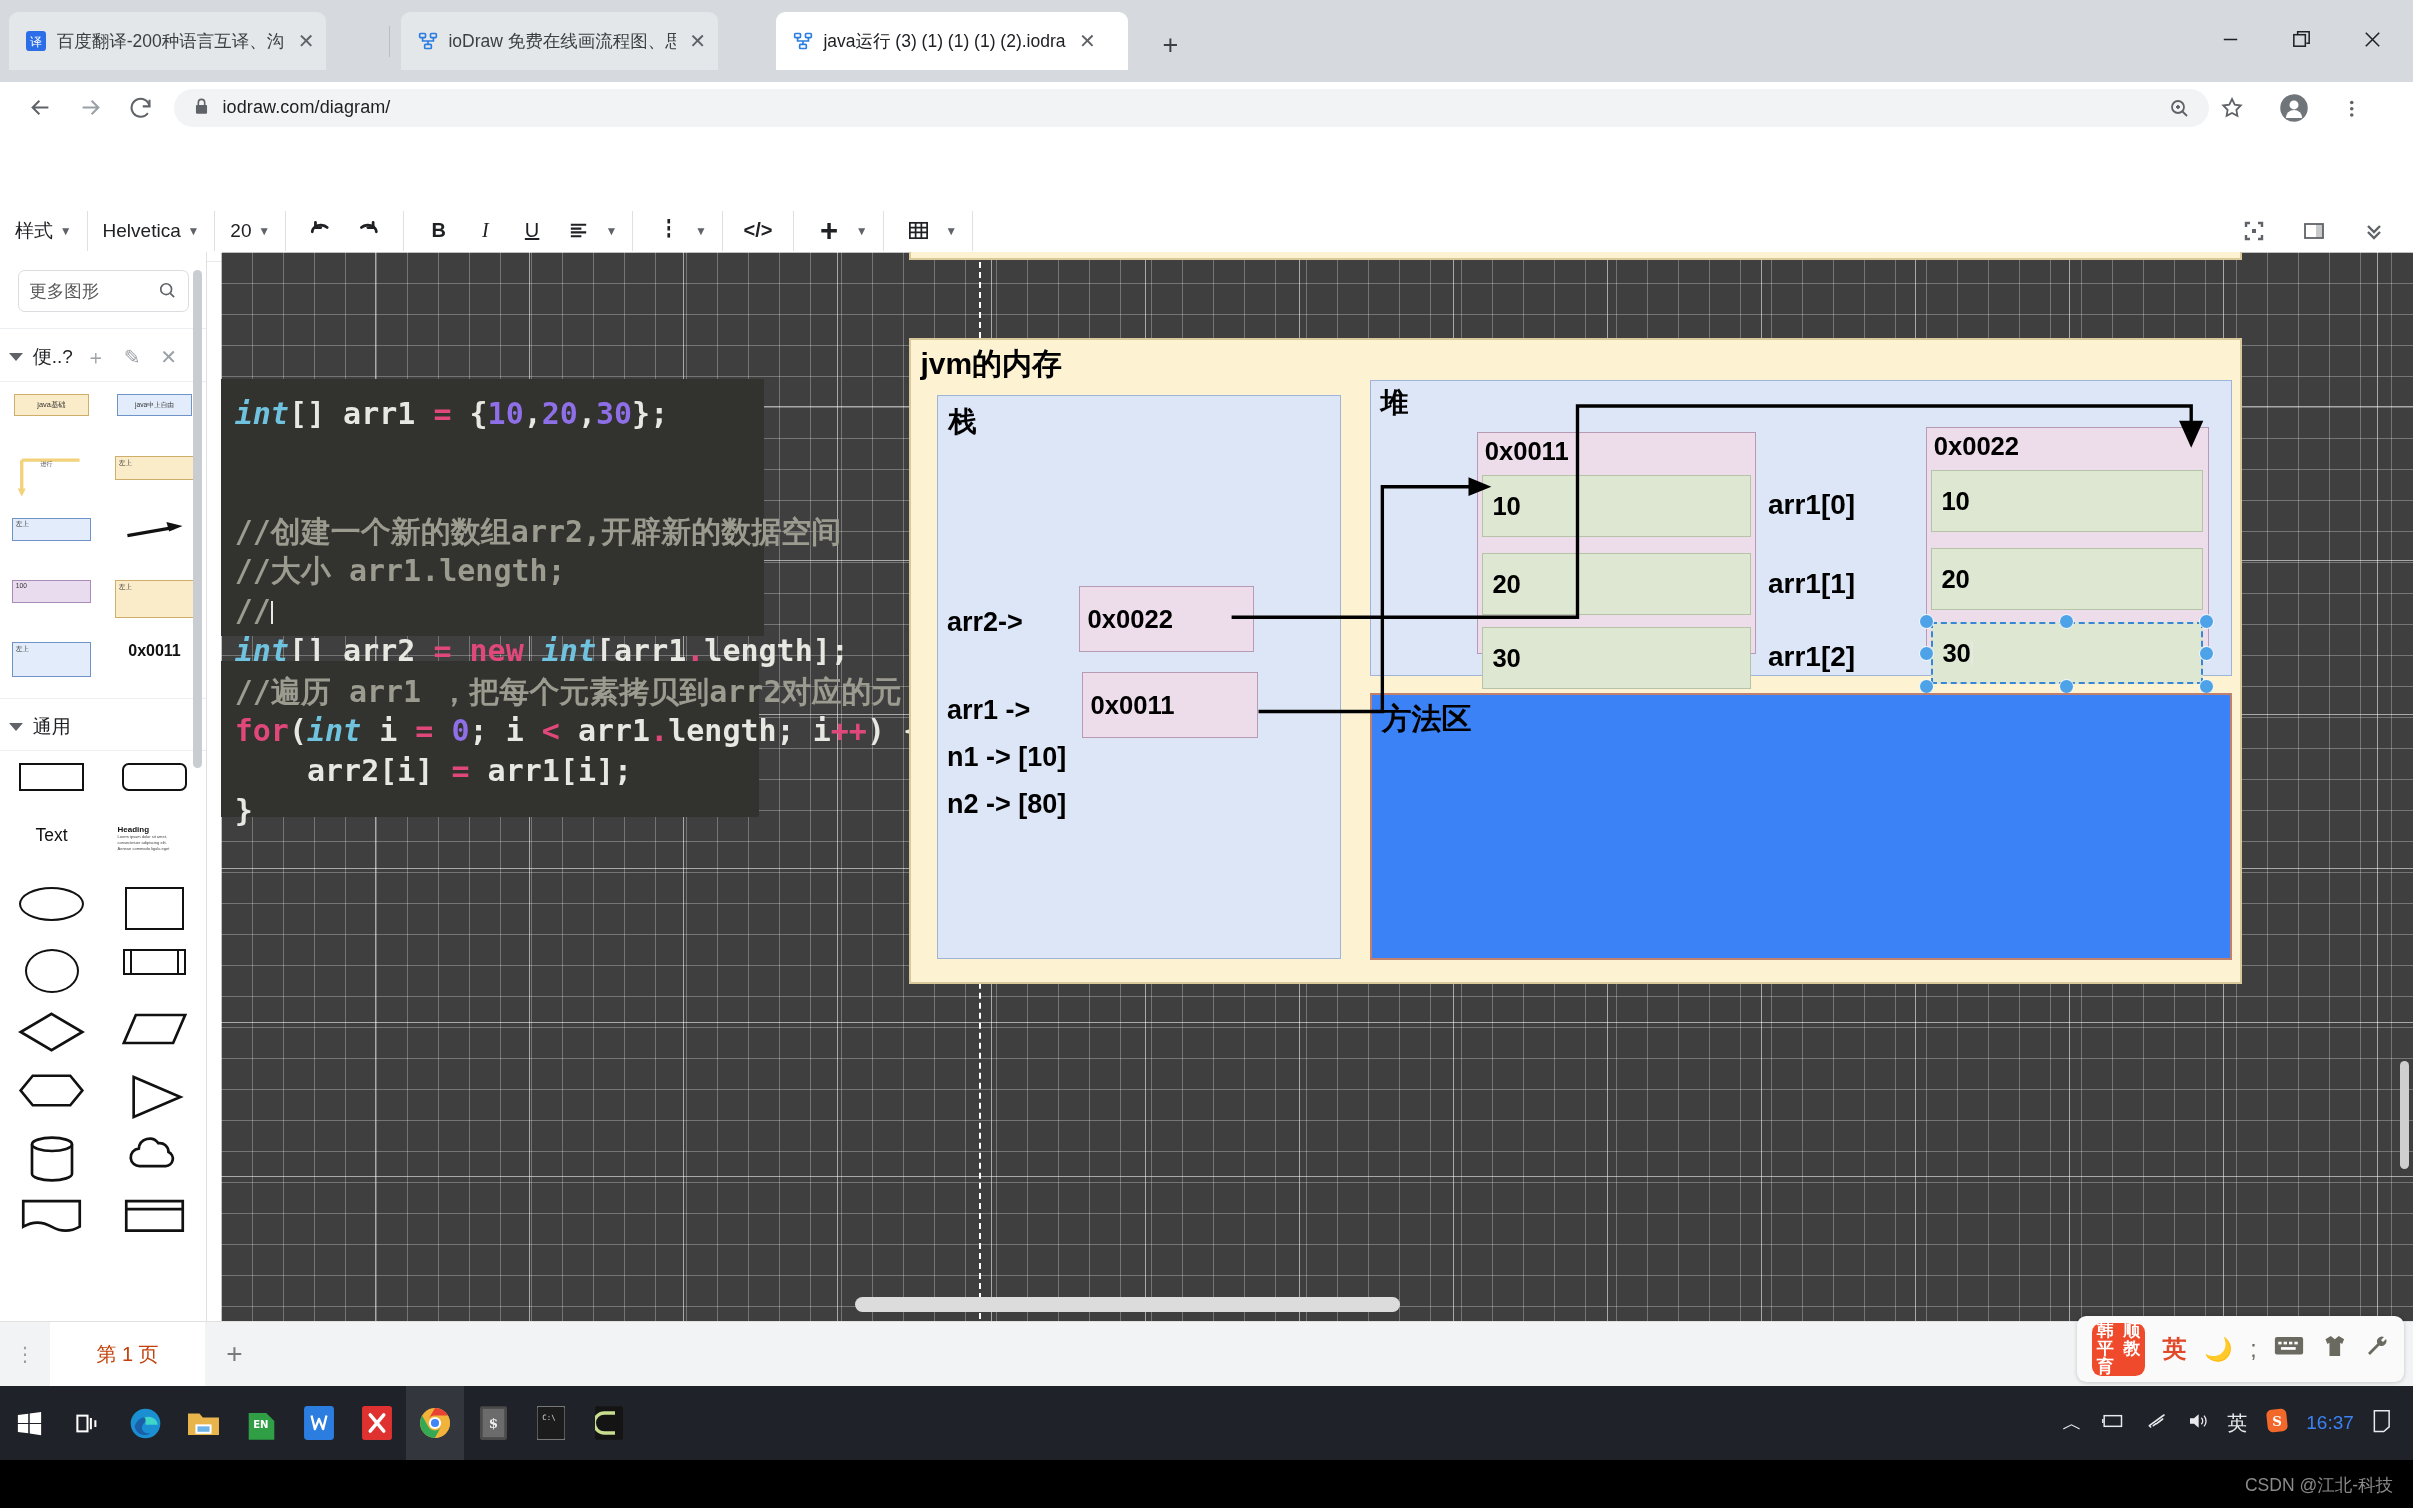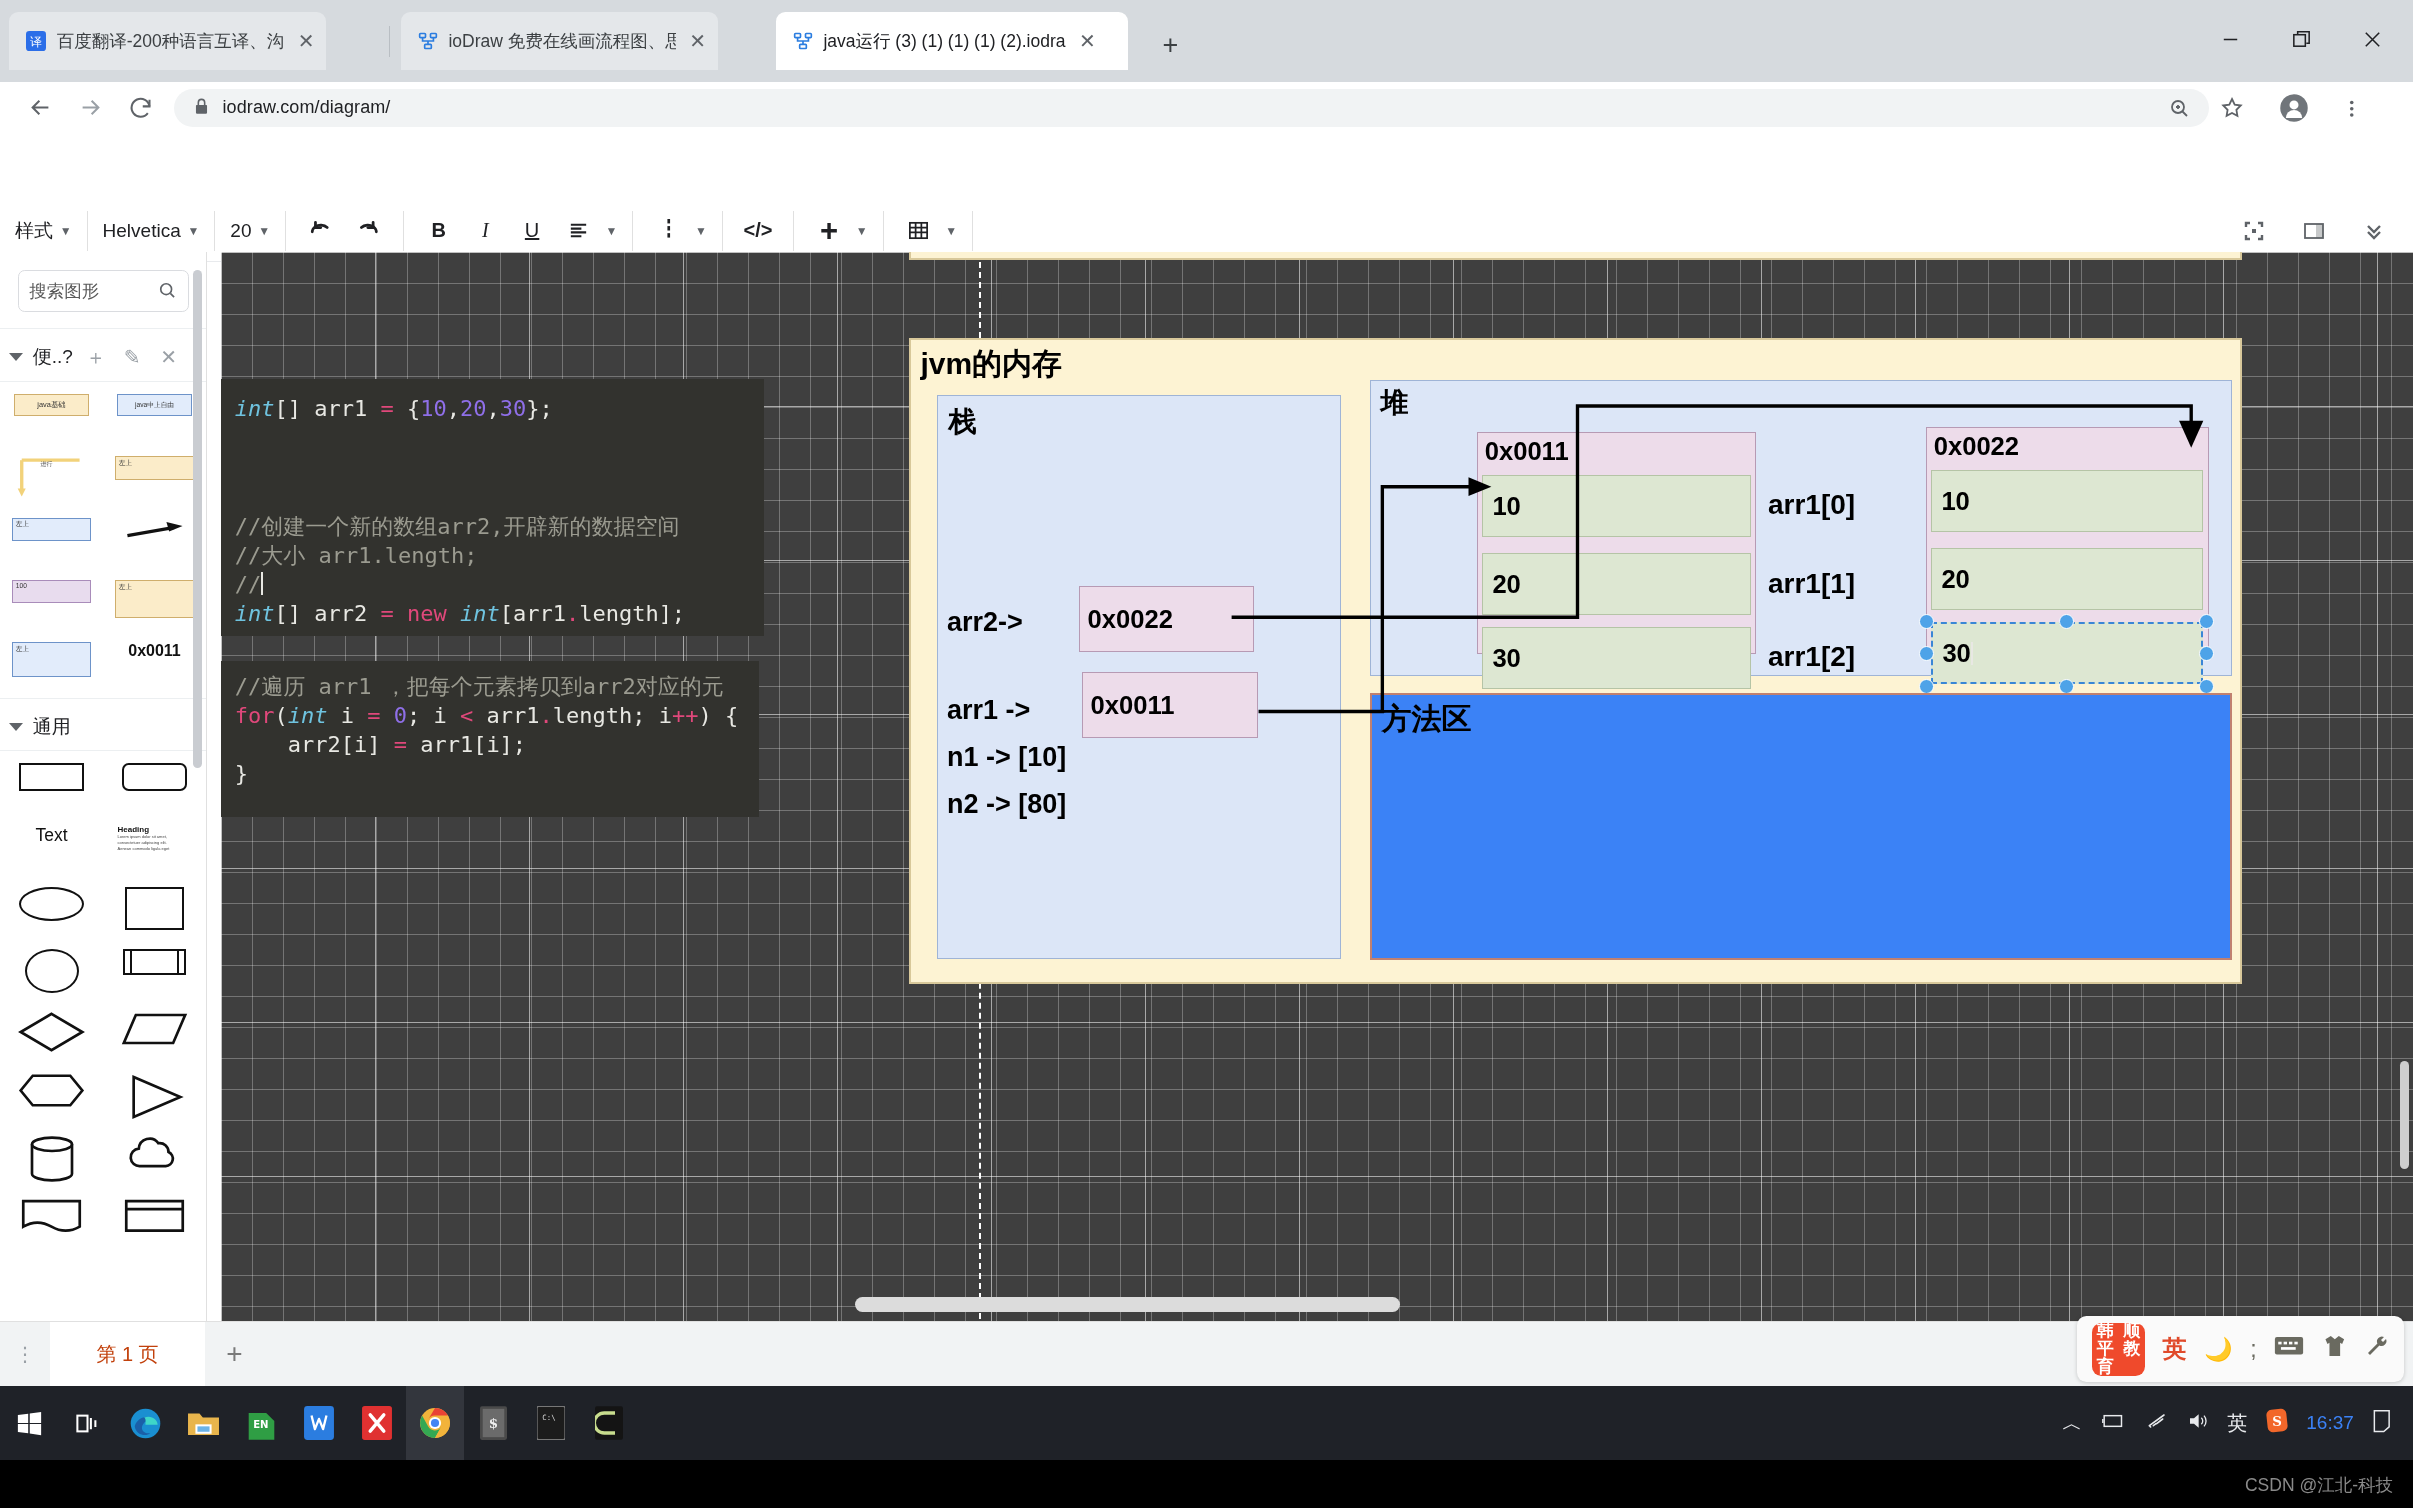--- a/index.html
+++ b/index.html
@@ -376,7 +376,7 @@
 
   <div class="sidebar">
     <div class="searchbox">
-      <span class="ph">搜索图形</span>
+      <span class="ph">更多图形</span>
       <span>
         <svg width="20" height="20" viewBox="0 0 24 24" fill="none" stroke="#5f6368" stroke-width="2">
               <circle cx="11" cy="11" r="6.5"></circle>

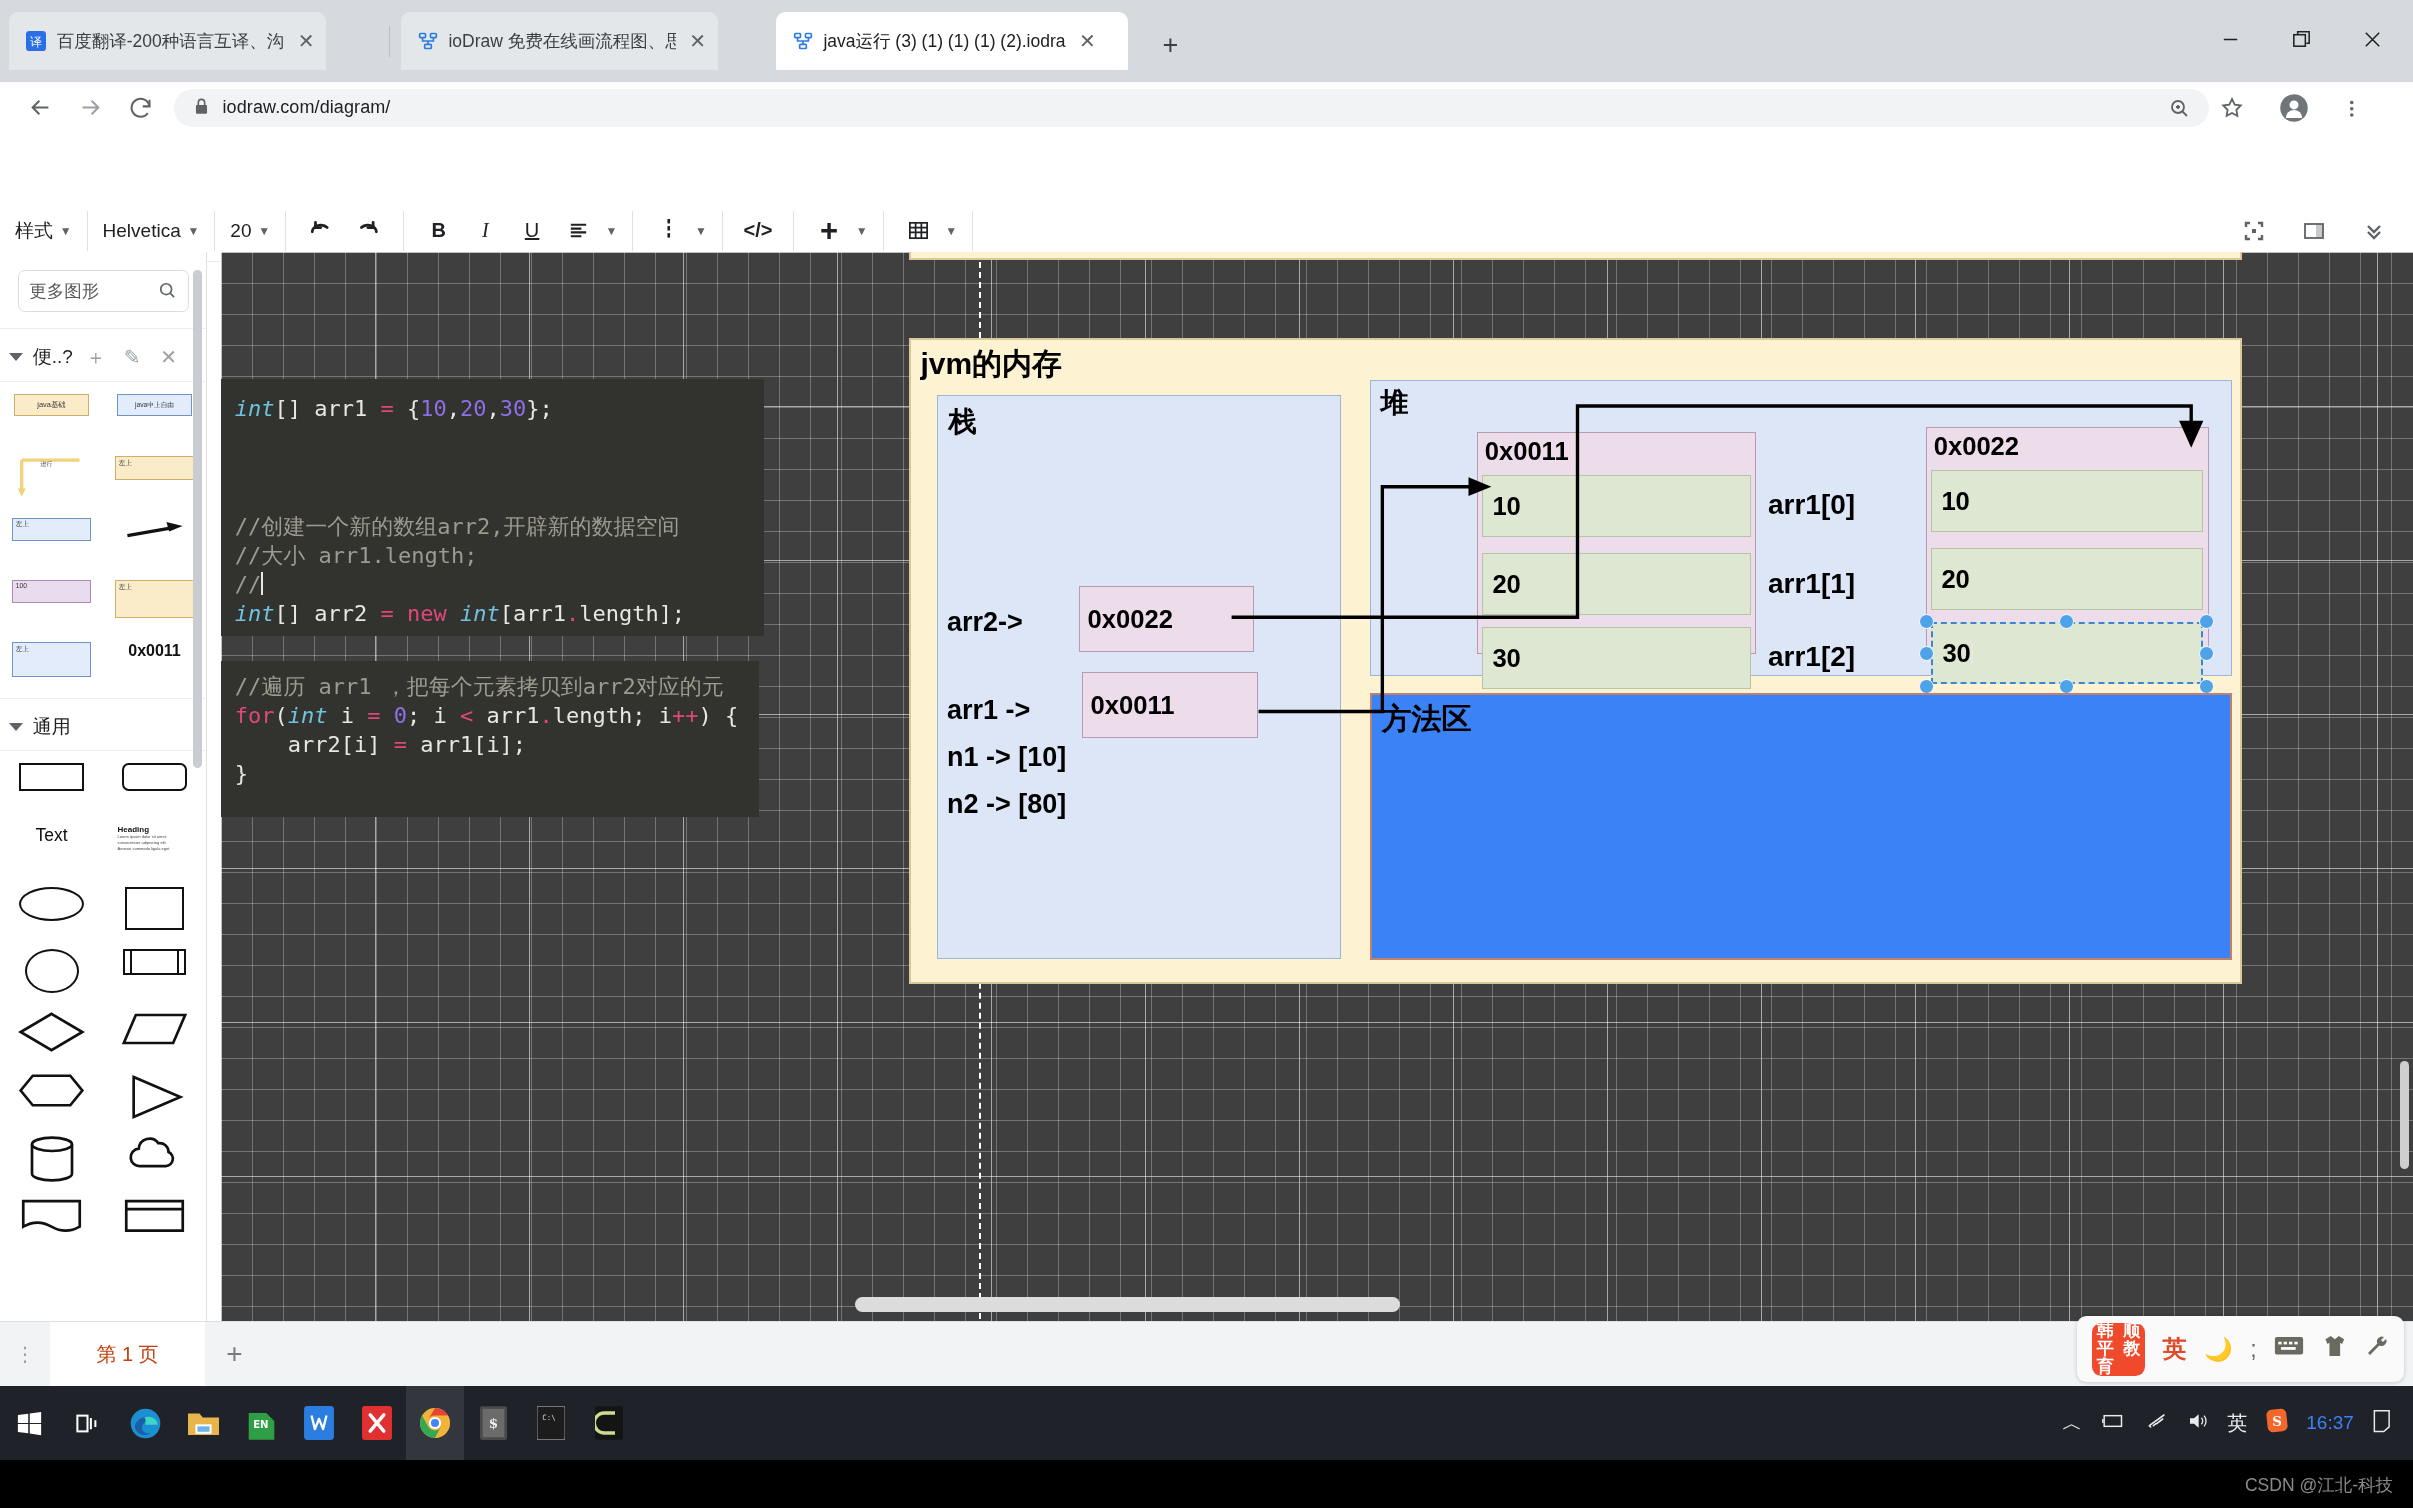--- a/index.html
+++ b/index.html
@@ -99,7 +99,7 @@
   .codeblock {
     position:absolute; background:#32322e; color:#e8e8e3;
     font-family:"DejaVu Sans Mono","Liberation Mono",monospace;
-    font-size:22px; line-height:1.32; padding:10.8px 15px; white-space:pre;
+    font-size:30px; line-height:1.32; padding:10.8px 15px; white-space:pre;font-weight:bold;
   }
   .k-type { color:#6fc3df; font-style:italic; }
   .k-num  { color:#8f6fe8; }

